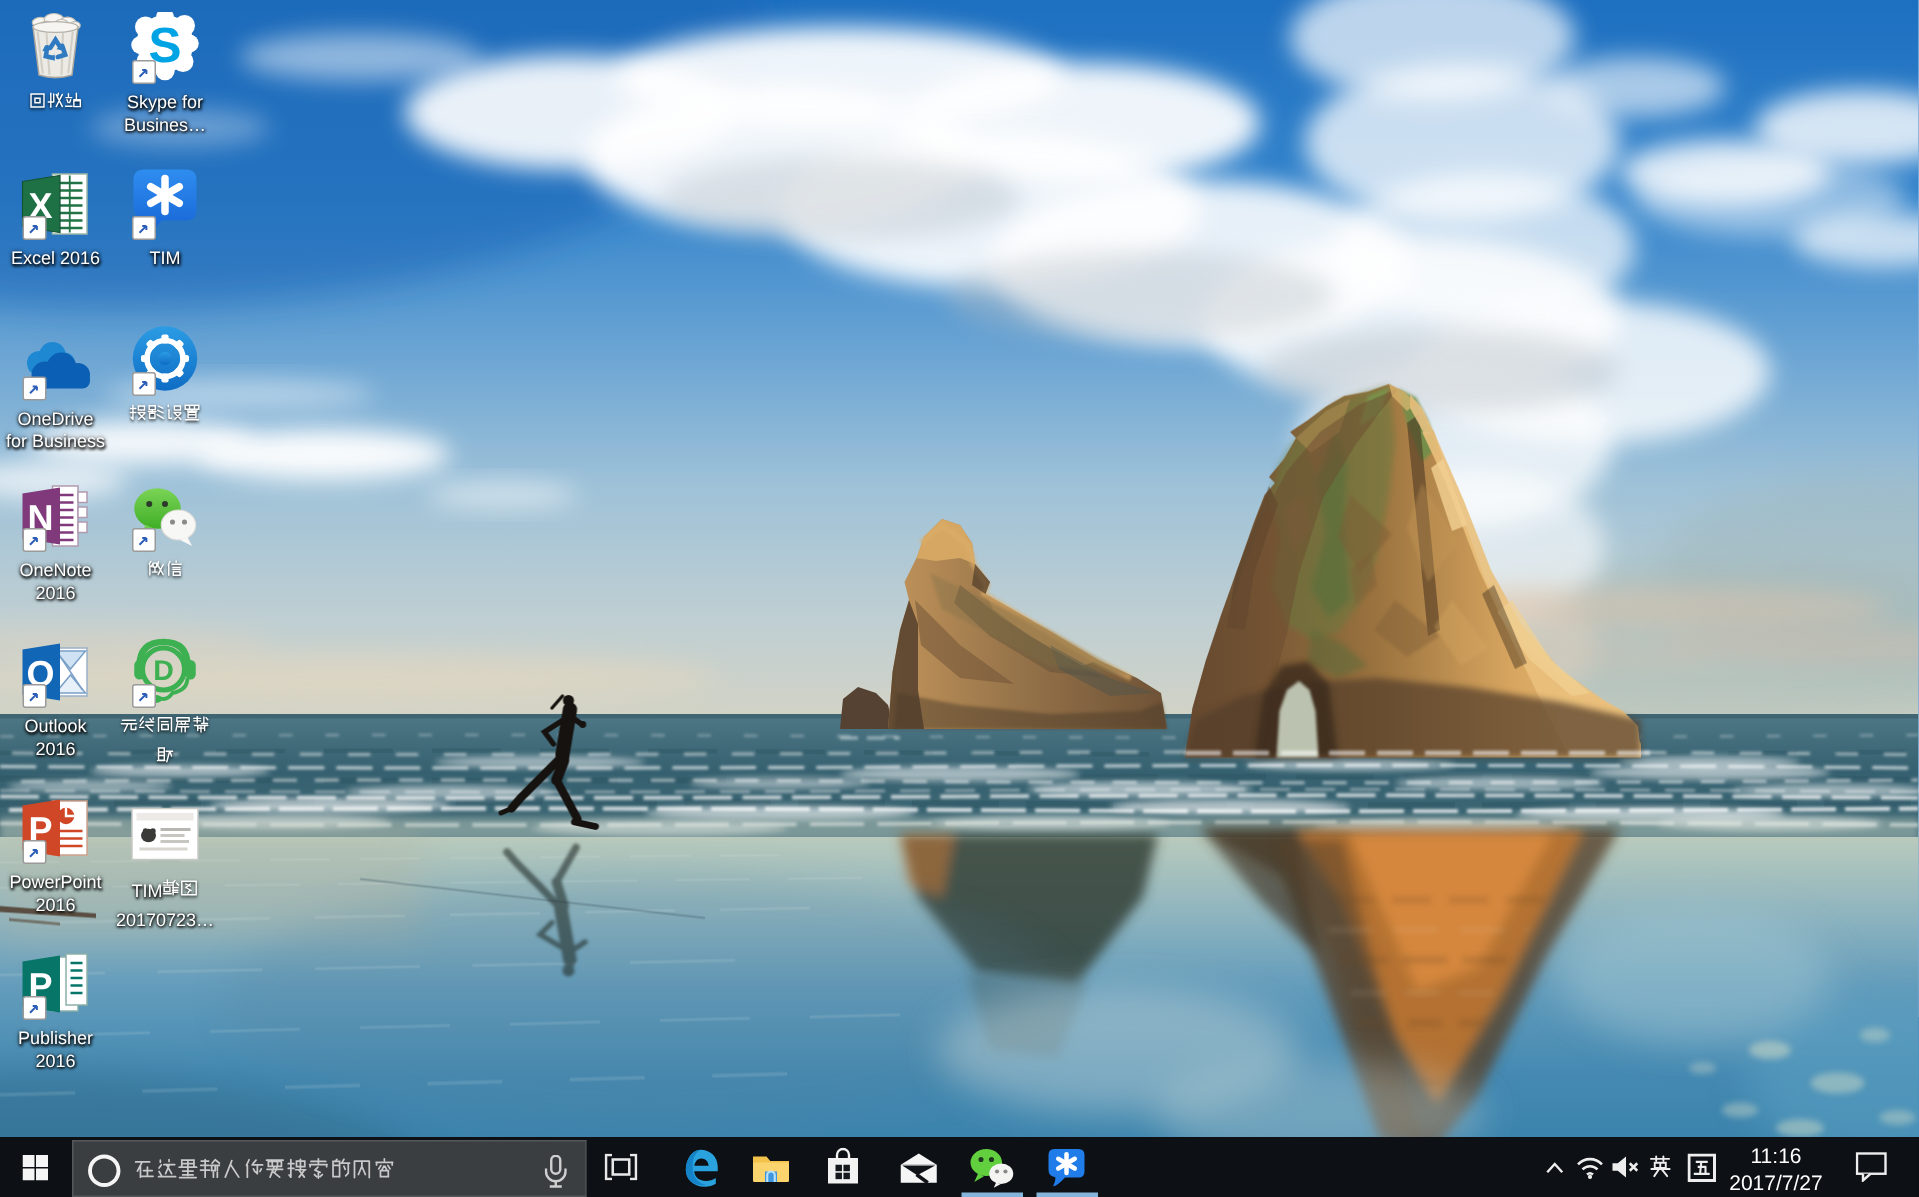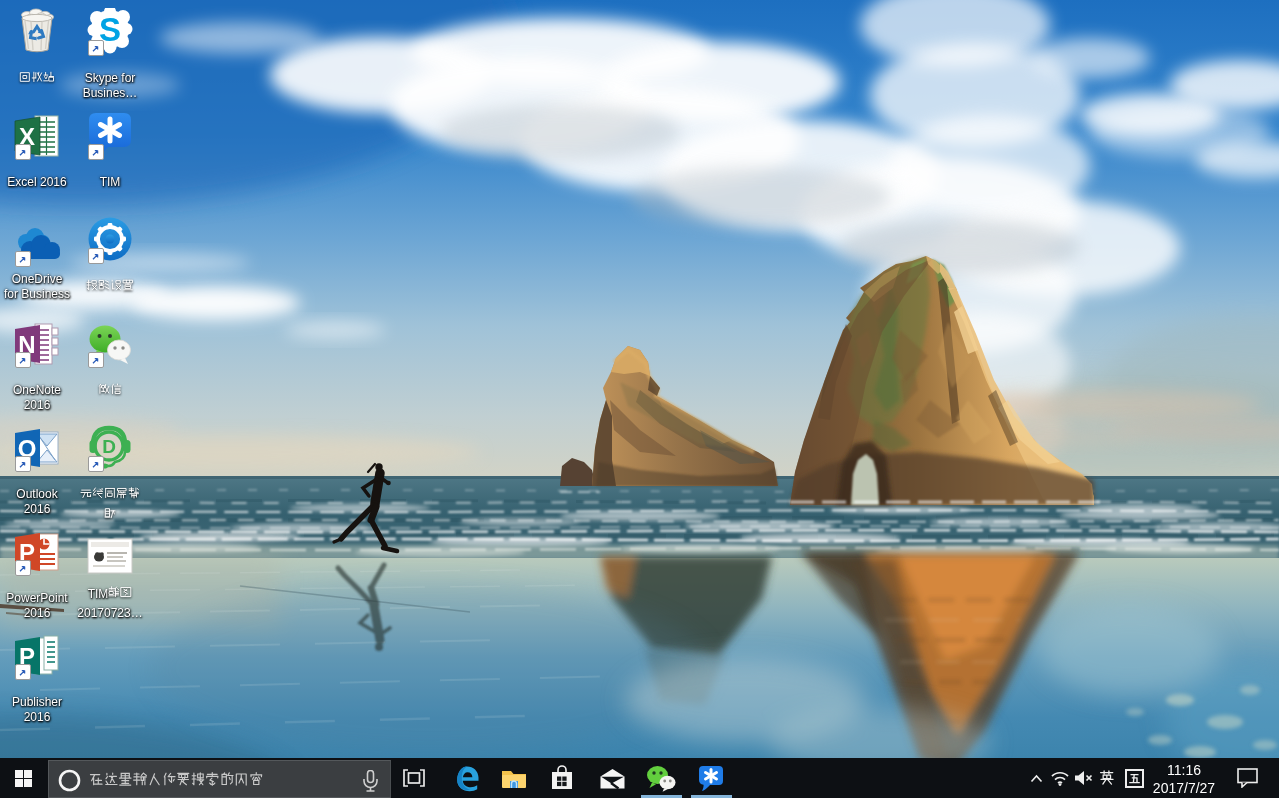--- a/index.html
+++ b/index.html
@@ -9,7 +9,7 @@
   #wall{position:absolute;left:0;top:0;}
   .di{position:absolute;width:86px;text-align:center;}
   .ic{height:48px;display:flex;align-items:flex-end;justify-content:center;position:relative;}
-  .lb{margin-top:17px;font-size:12px;line-height:14.5px;color:#fff;
+  .lb{margin-top:7px;font-size:12px;line-height:14.5px;color:#fff;
       text-shadow:0 1px 2px rgba(0,0,0,.95),0 0 3px rgba(0,0,0,.7),1px 1px 2px rgba(0,0,0,.8);}
   .sc{position:absolute;left:21px;bottom:-2px;width:14px;height:14px;background:#fff;
       border:1px solid #9a9a9a;border-radius:2px;}

